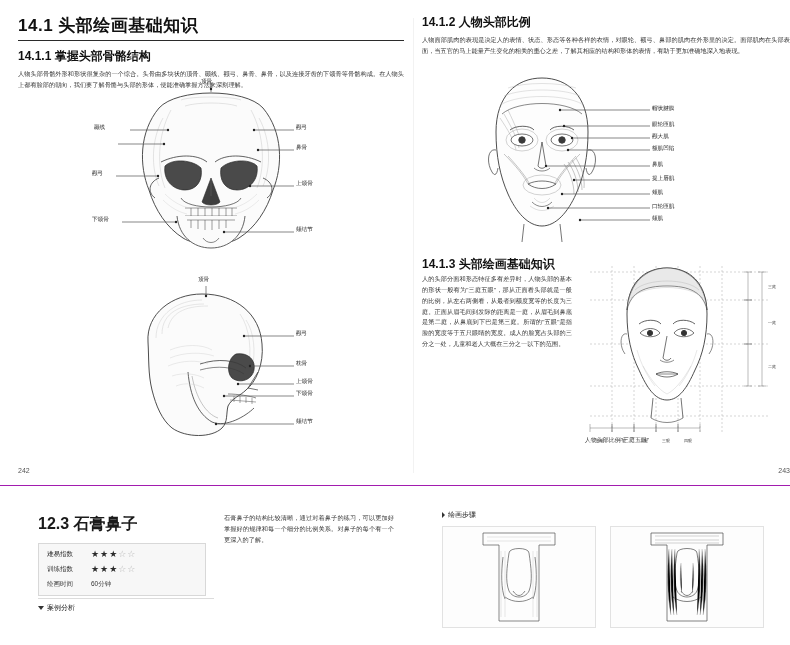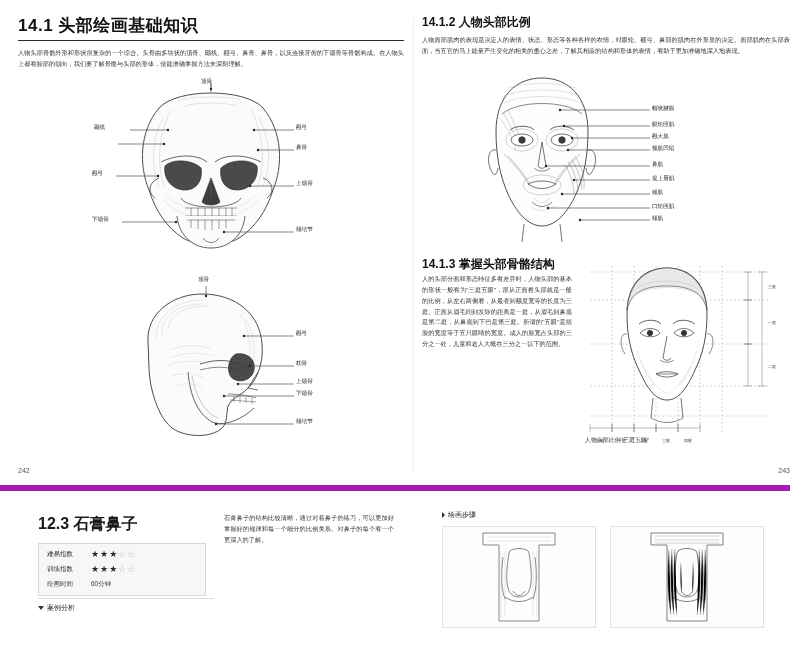--- a/index.html
+++ b/index.html
@@ -22,7 +22,7 @@
     width: 790px;
     height: 485px;
     background: #ffffff;
-    border-bottom: 6px solid #a21caf;
+    border-bottom: 1px solid #a21caf;
   }
   .spread-inner {
     position: absolute;

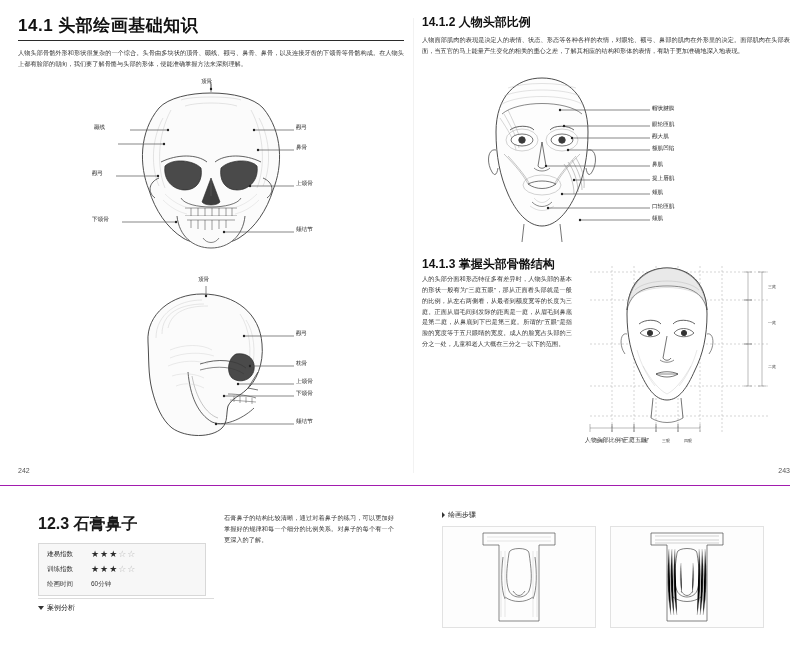--- a/index.html
+++ b/index.html
@@ -220,6 +220,7 @@
     <div class="left-page">
       <h1 class="chapter-title">14.1  头部绘画基础知识</h1>
       <div class="rule"></div>
+      <h2 class="section-title">14.1.1  掌握头部骨骼结构</h2>
       <p class="body-text">人物头部骨骼外形和形状很复杂的一个综合。头骨由多块状的顶骨、颞线、颧弓、鼻骨、鼻骨，以及连接牙齿的下颌骨等骨骼构成。在人物头上都有脸部的朝向，我们要了解骨骼与头部的形体，便能准确掌握方法来深刻理解。</p>
 
       <div class="figure" style="position:absolute; left:0; top:72px; width:386px; height:190px;">

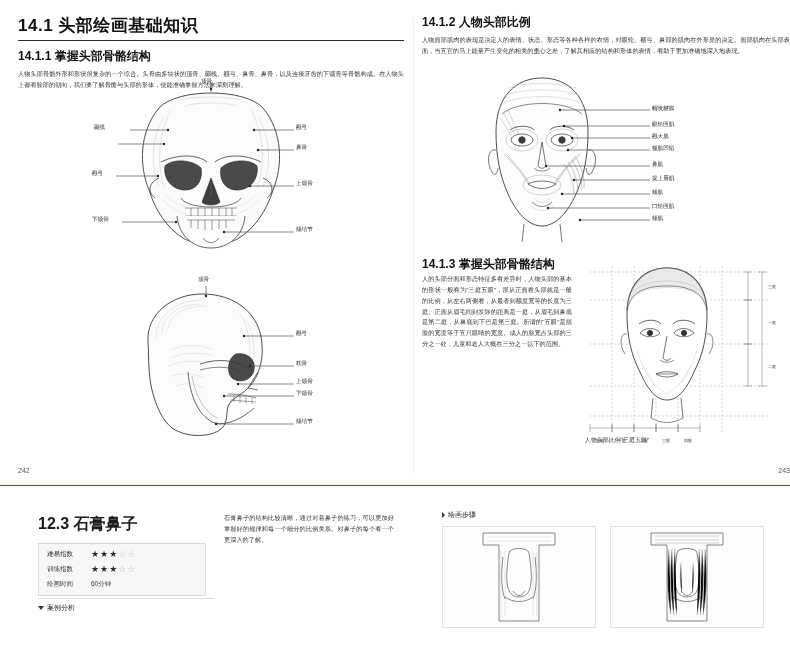--- a/index.html
+++ b/index.html
@@ -486,7 +486,7 @@
         <span class="callout" style="left:230px; top:147px;">颏肌</span>
       </div>
 
-      <h2 class="section-title" style="position:absolute; left:0; top:248px;">14.1.3  掌握头部骨骼结构</h2>
+      <h2 class="section-title" style="position:absolute; left:0; top:248px;">14.1.3  头部绘画基础知识</h2>
       <p class="body-text" style="position:absolute; left:0; top:266px; width:150px;">人的头部分面和形态特征多有差异时，人物头部的基本的形状一般有为"三庭五眼"，那从正面看头部就是一般的比例，从左右两侧看，从最者到额度宽等的长度为三庭。正面从眉毛间到发际的距离是一庭，从眉毛到鼻底是第二庭，从鼻底到下巴是第三庭。所谓的"五眼"是指脸的宽度等于五只眼睛的宽度。成人的脸宽占头部的三分之一处，儿童和老人大概在三分之一以下的范围。</p>
 
       <div class="figure" style="position:absolute; left:150px; top:248px; width:218px; height:195px;">

